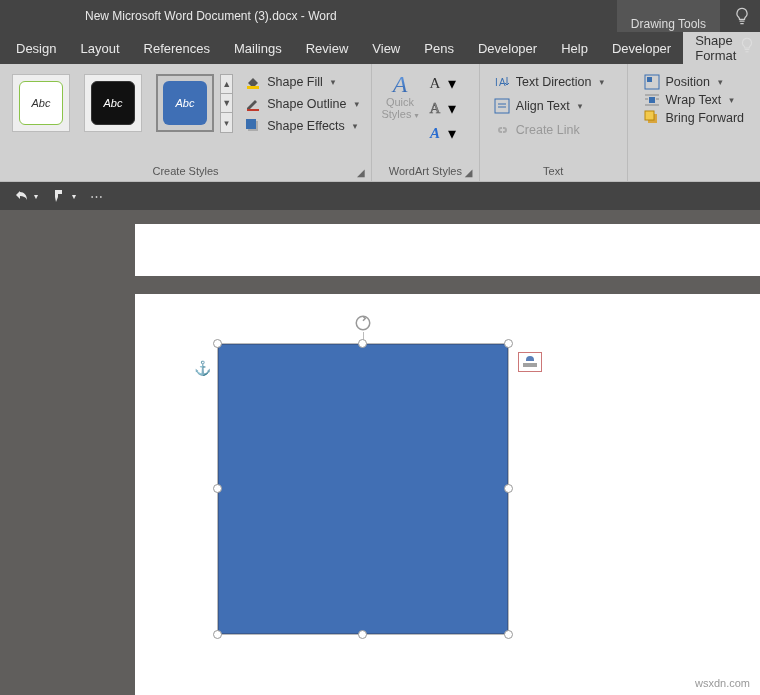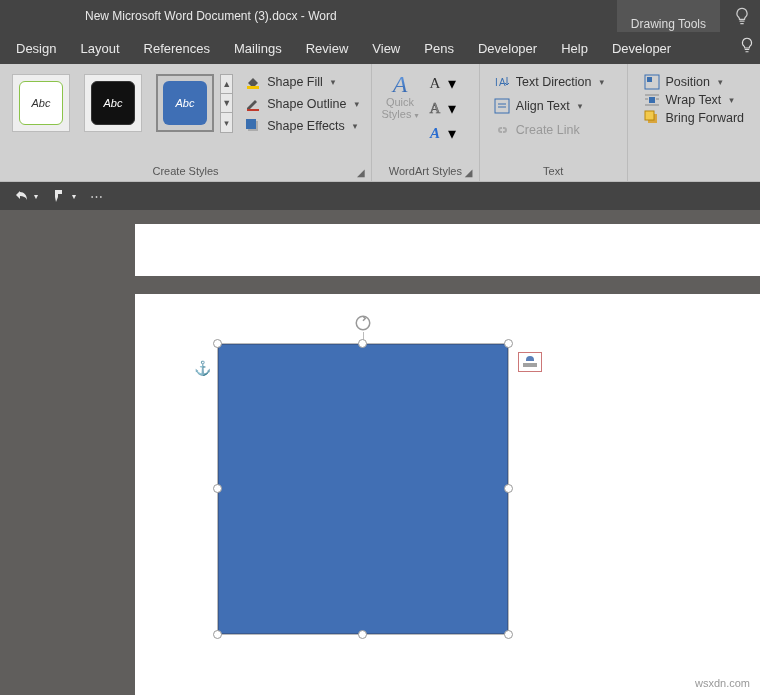--- a/index.html
+++ b/index.html
@@ -97,6 +97,7 @@
   <div class="tab">Developer</div>
   <div class="tab">Help</div>
   <div class="tab">Developer</div>
+  <div class="tab active">Shape Format</div>
   <svg class="tell" width="18" height="18" viewBox="0 0 24 24" fill="none" stroke="currentColor" stroke-width="1.5">
       <path d="M9 18h6M10 21h4M12 3a6 6 0 00-4 10.5c.8.9 1 1.5 1 2.5h6c0-1 .2-1.6 1-2.5A6 6 0 0012 3z"></path>
     </svg>

